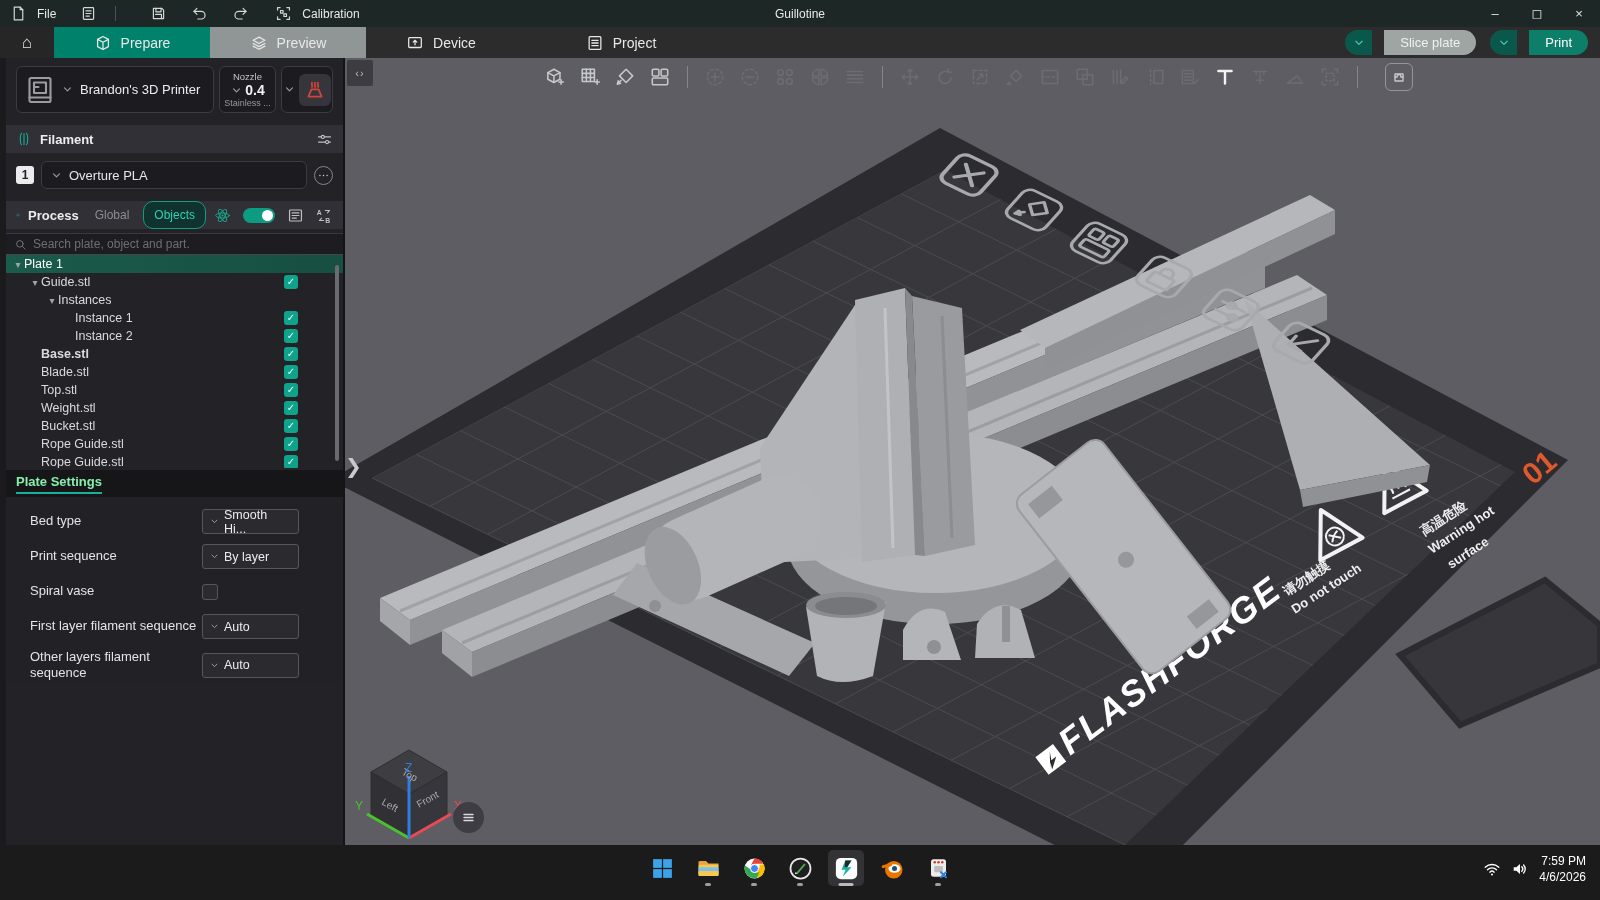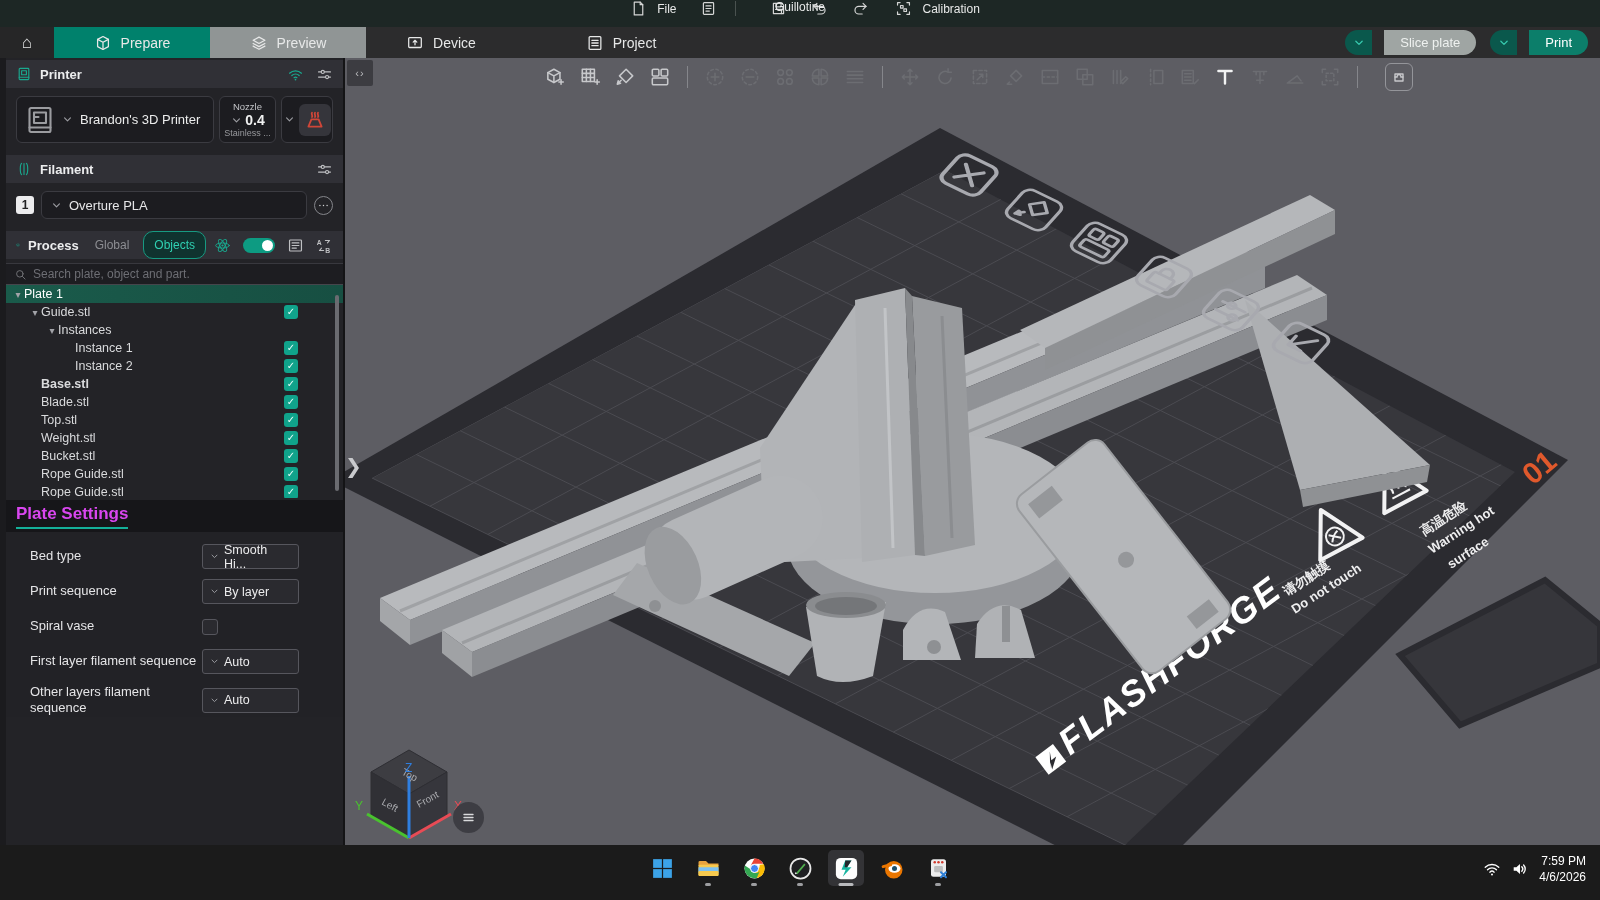--- a/index.html
+++ b/index.html
@@ -9,7 +9,7 @@
 
   
   .titlebar { position:absolute; left:0; top:0; width:1600px; height:27px;
-    background:#1d2725; display:flex; align-items:center; color:#dcdddd; font-size:12px;flex-direction:column; }
+    background:#1d2725; display:flex; align-items:center; color:#dcdddd; font-size:12px; }
   .menu-left { display:flex; align-items:center; gap:10px; padding-left:10px; }
   .mi { width:17px; height:17px; color:#d5d6d6; }
   .menu-label { font-size:12px; color:#e8e9e9; }

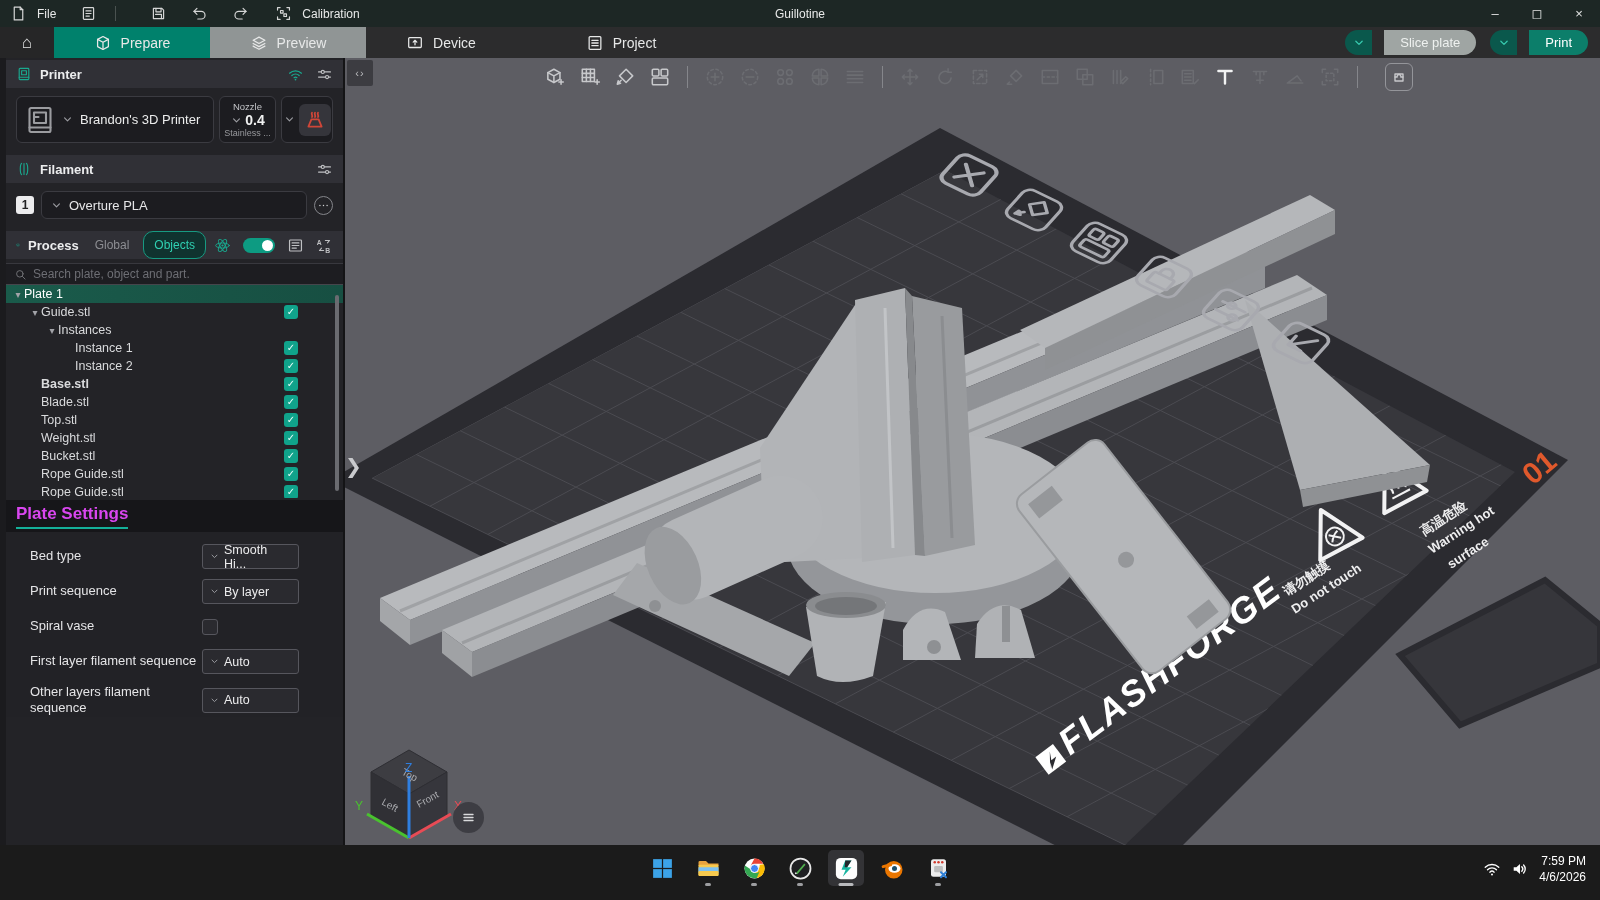--- a/index.html
+++ b/index.html
@@ -268,31 +268,6 @@
 
 <div class="sidebar">
 
-  <div class="sec-head">
-    <span class="si">
-        <svg viewBox="0 0 20 20" width="100%" height="100%" fill="none" stroke="currentColor" stroke-width="1.4" stroke-linecap="round" stroke-linejoin="round">
-          <rect x="4" y="3" width="12" height="14" rx="1"></rect>
-          <rect x="7" y="6" width="6" height="5"></rect>
-          <path d="M4 14h12"></path>
-        </svg>
-      </span>
-    <span>Printer</span>
-    <span class="right">
-      <span class="hic teal">
-          <svg viewBox="0 0 20 20" width="100%" height="100%" fill="none" stroke="currentColor" stroke-width="1.4" stroke-linecap="round" stroke-linejoin="round">
-            <path d="M3 8.5a10 10 0 0 1 14 0M5.7 11.2a6 6 0 0 1 8.6 0M8.3 13.8a2.6 2.6 0 0 1 3.4 0"></path>
-            <circle cx="10" cy="16" r="1" fill="currentColor" stroke="none"></circle>
-          </svg>
-        </span>
-      <span class="hic">
-          <svg viewBox="0 0 20 20" width="100%" height="100%" fill="none" stroke="currentColor" stroke-width="1.4" stroke-linecap="round" stroke-linejoin="round">
-            <path d="M3 7h14M3 13h14"></path>
-            <circle cx="8" cy="7" r="1.8" fill="#2e2e33"></circle>
-            <circle cx="13" cy="13" r="1.8" fill="#2e2e33"></circle>
-          </svg>
-        </span>
-    </span>
-  </div>
 
   <div class="printer-row">
     <div class="card printer-card">

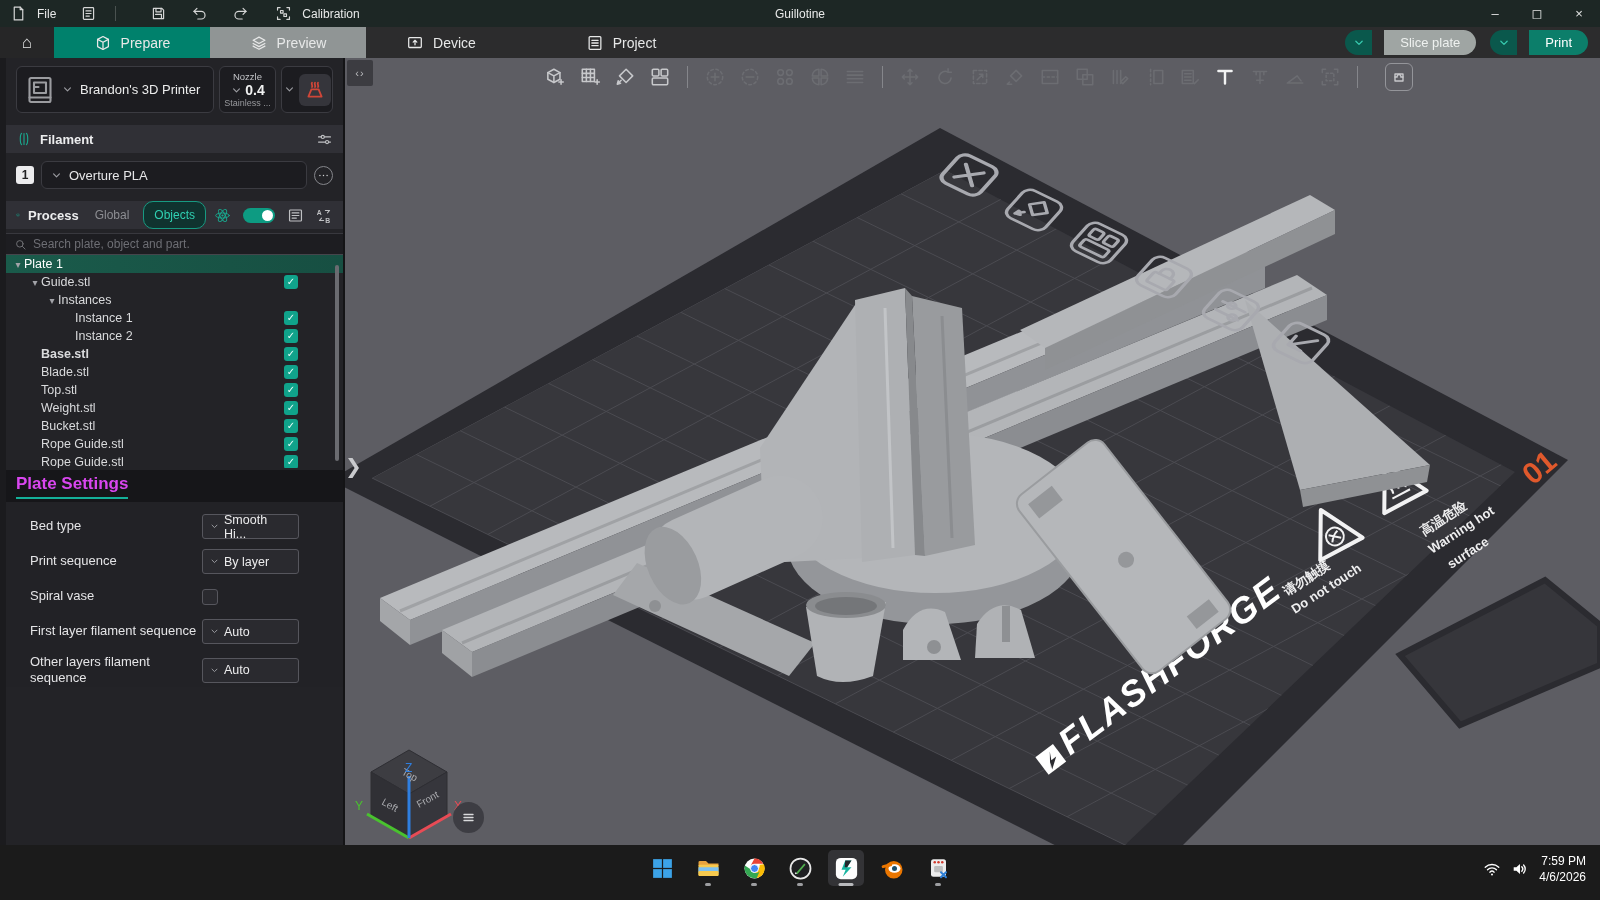--- a/index.html
+++ b/index.html
@@ -96,7 +96,7 @@
     background:#6a6b70; border-radius:2px; }
 
   .plate-panel { margin-top:2px; background:#222226; }
-  .pp-title { padding:4px 0 3px 10px; font-size:17px; font-weight:bold; color:#d946ef;
+  .pp-title { padding:4px 0 3px 10px; font-size:13px; font-weight:bold; color:#86efac;
     background:#161619; }
   .pp-title span { display:inline-block; border-bottom:2px solid #14b099; padding-bottom:3px; }
   .pp-rows { padding:12px 0 0 0; }

